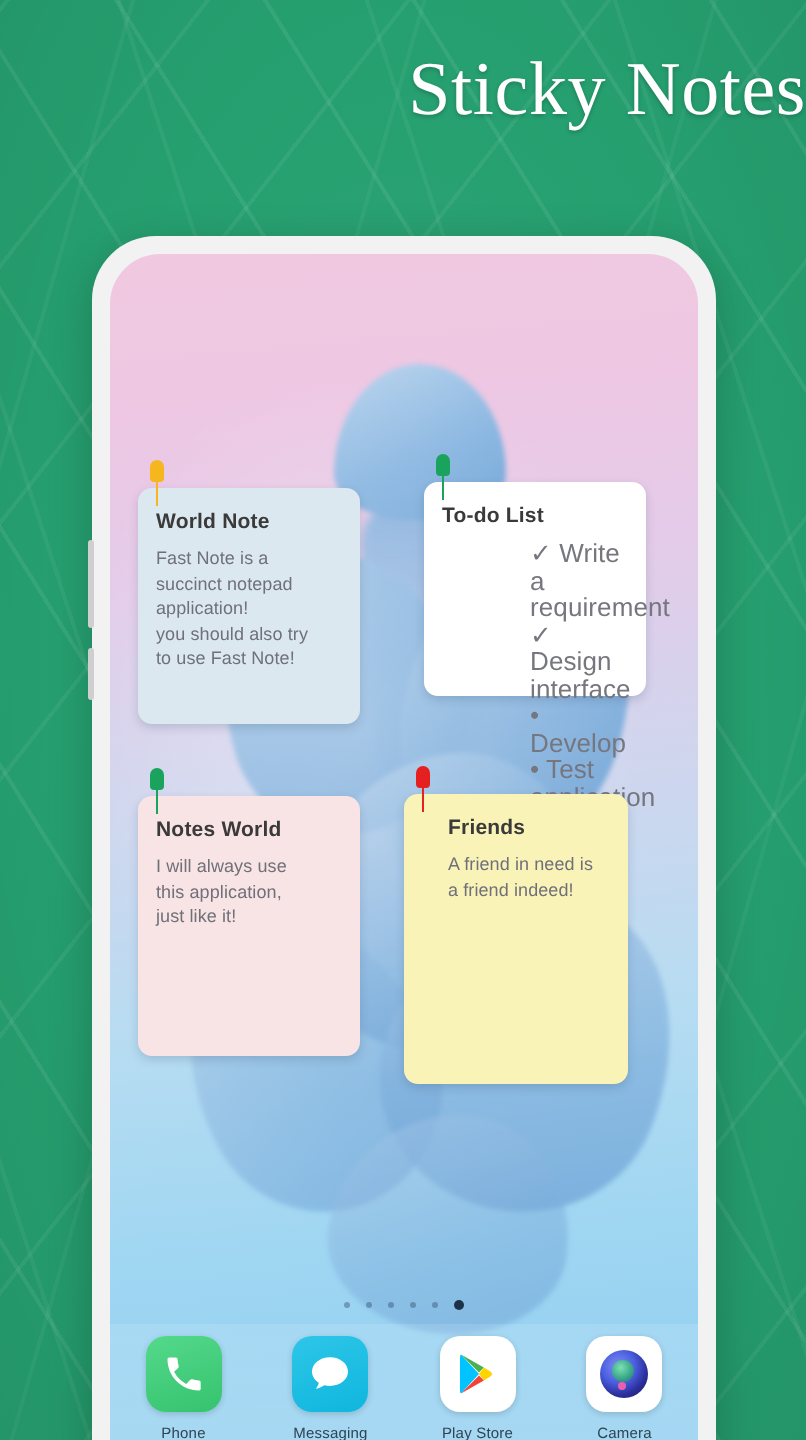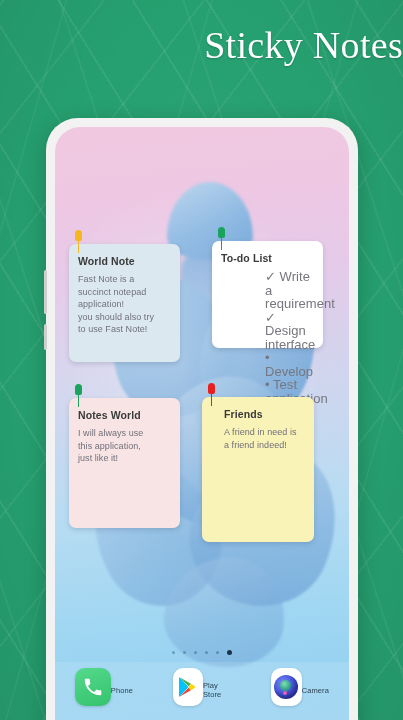--- a/index.html
+++ b/index.html
@@ -279,7 +279,7 @@
   .app {
     width: 58px;
     display: flex;
-    flex-direction: row;
+    flex-direction: column;
     align-items: center;
   }
   .app-icon {

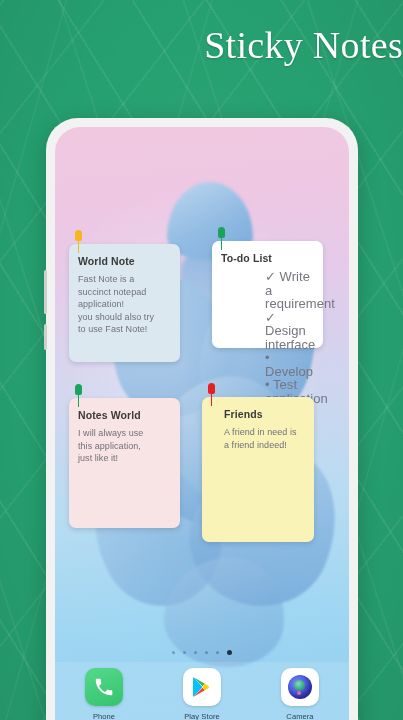--- a/index.html
+++ b/index.html
@@ -426,6 +426,16 @@
         <div class="app-label">Phone</div>
       </div>
 
+      <div class="app">
+        <div class="app-icon" id="icon-messaging">
+          <div class="glyph-center">
+            <svg width="24" height="24" viewBox="0 0 24 24" aria-hidden="true">
+              <path fill="#ffffff" d="M12 3.6c-5 0-9 3.2-9 7.2 0 2.3 1.3 4.3 3.4 5.6-.2 1-.7 2.1-1.5 3 1.8-.3 3.3-1.1 4.2-1.8 1 .3 1.9.4 2.9.4 5 0 9-3.2 9-7.2s-4-7.2-9-7.2z"></path>
+            </svg>
+          </div>
+        </div>
+        <div class="app-label">Messaging</div>
+      </div>
 
       <div class="app">
         <div class="app-icon" id="icon-playstore">

